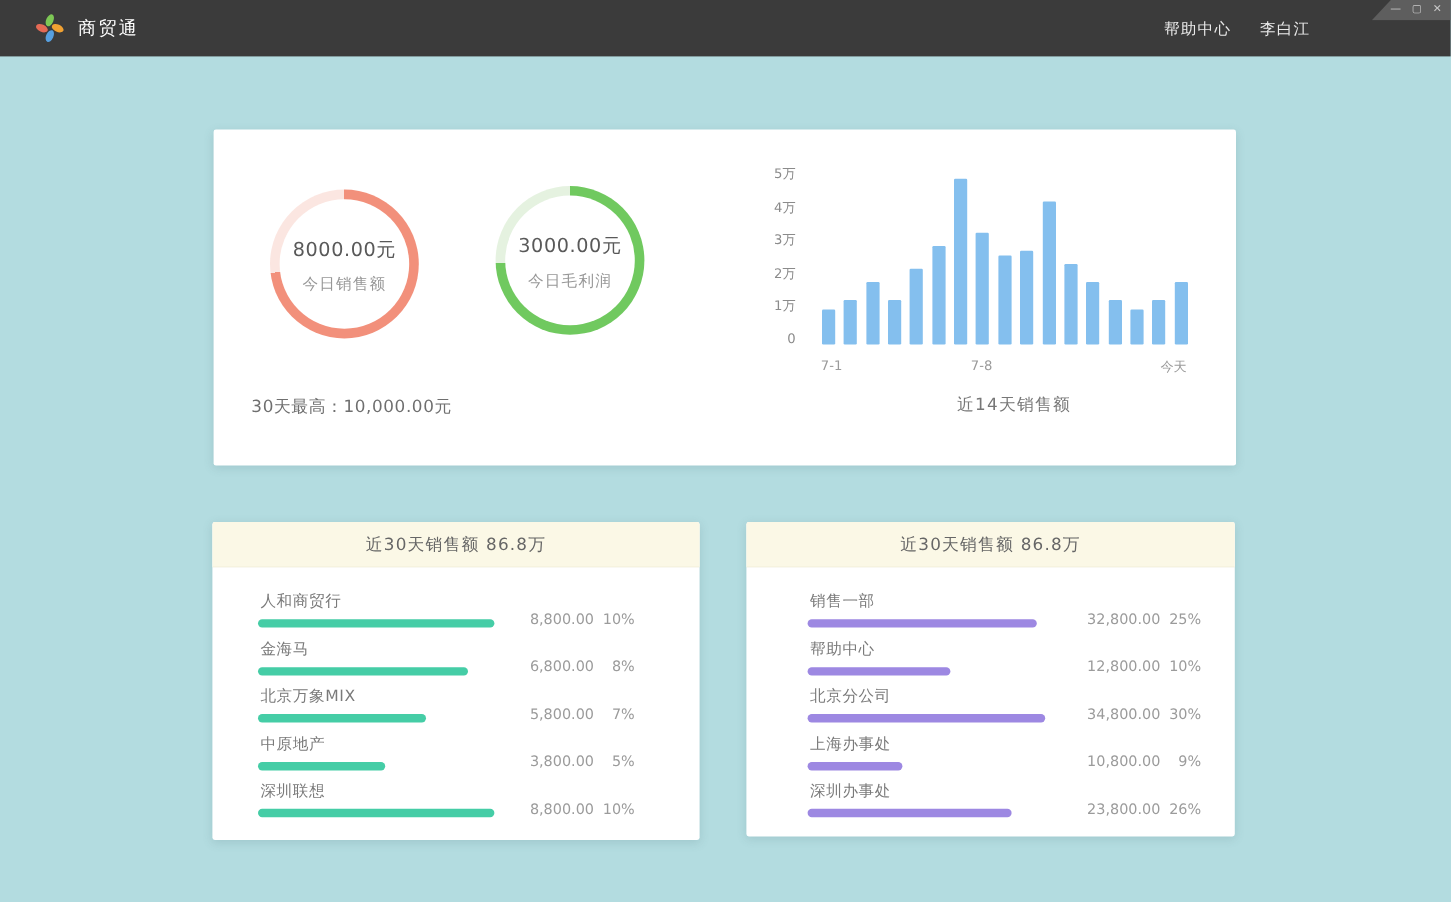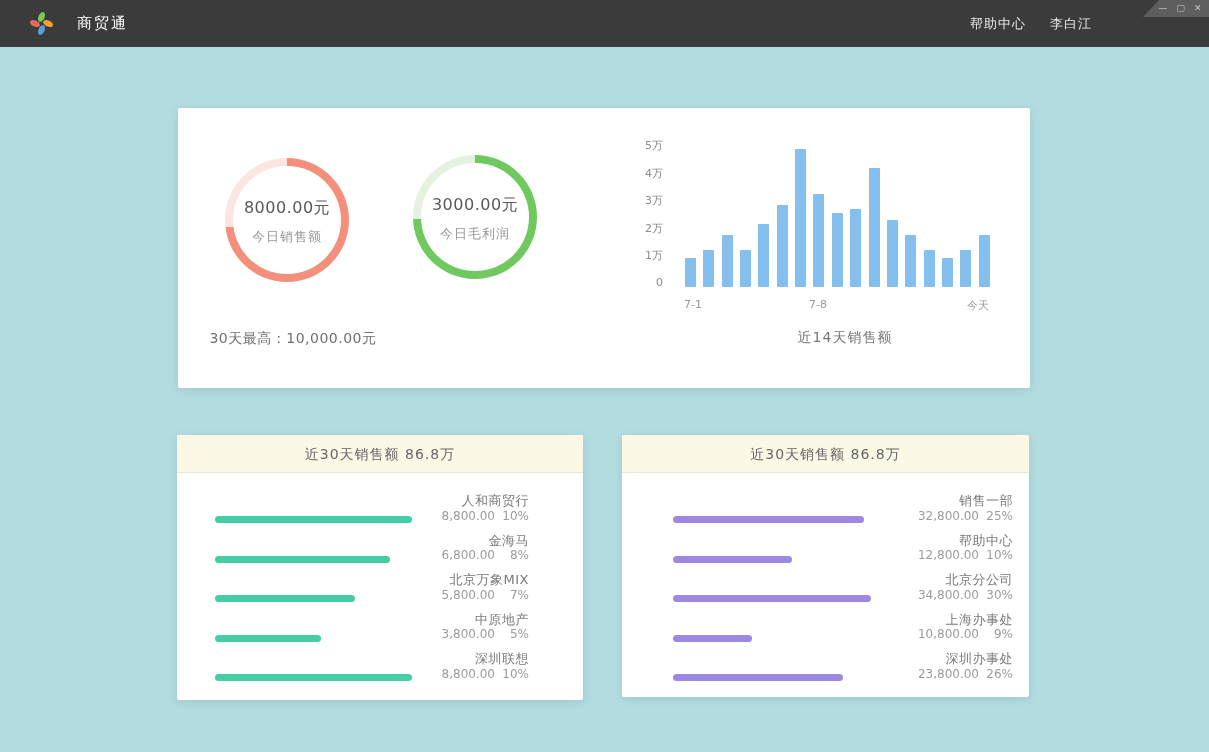--- a/index.html
+++ b/index.html
@@ -16,7 +16,7 @@
     padding-left:28px; padding-right:117px;
   }
   .logo { width:27px; height:27px; flex:0 0 auto; }
-  .app-title { color:#ffffff; font-size:15px; letter-spacing:2px; margin-left:22px; }
+  .app-title { color:#ffffff; font-size:15px; letter-spacing:2px; margin-left:10px; }
   .appbar-spacer { flex:1; }
   .appbar-link { color:#e9e9e9; font-size:13px; letter-spacing:1px; margin-left:24px; cursor:pointer; }
 

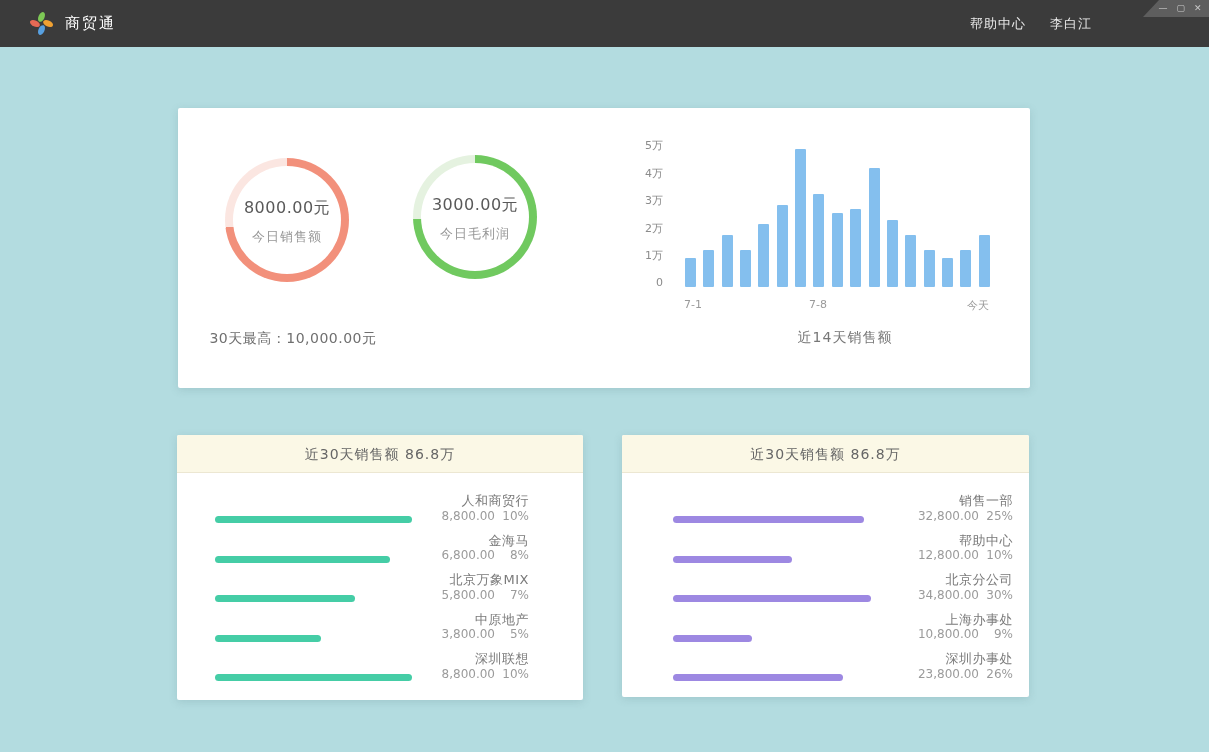--- a/index.html
+++ b/index.html
@@ -79,7 +79,7 @@
   .srow { position:relative; height:39.5px; }
   .card-left  .srow { margin:0 54px 0 38px; }
   .card-right .srow { margin:0 16px 0 51px; }
-  .srow-name { font-size:13px; color:#7a7a7a; letter-spacing:.5px; padding-left:2px; padding-top:2px;text-align:right; }
+  .srow-name { font-size:13px; color:#7a7a7a; letter-spacing:.5px; padding-left:2px; padding-top:2px; }
   .srow-bar-fill { height:7px; border-radius:4px; margin-top:6px; }
   .card-left  .srow-bar-fill { background:#45cda6; }
   .card-right .srow-bar-fill { background:#9d88e2; }

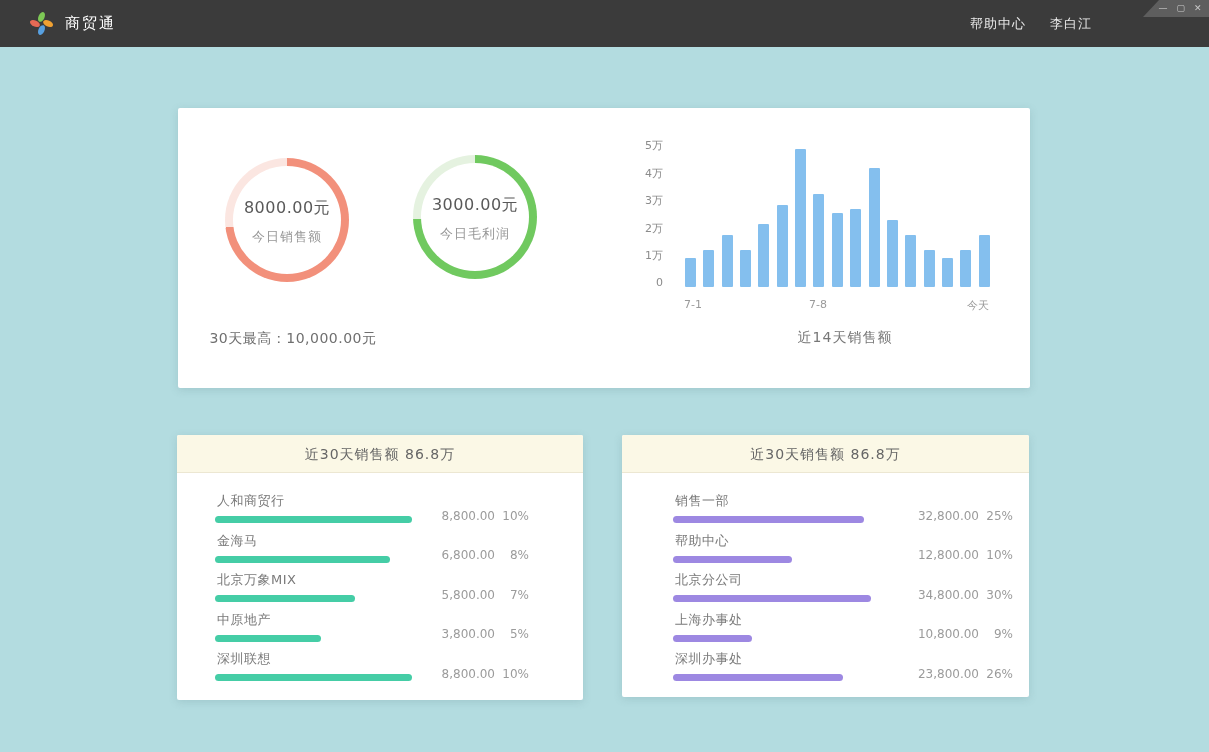--- a/index.html
+++ b/index.html
@@ -78,7 +78,7 @@
   .list-body { padding:17px 0 0 0; }
   .srow { position:relative; height:39.5px; }
   .card-left  .srow { margin:0 54px 0 38px; }
-  .card-right .srow { margin:0 16px 0 51px; }
+  .card-right .srow { margin:0 28px 0 51px; }
   .srow-name { font-size:13px; color:#7a7a7a; letter-spacing:.5px; padding-left:2px; padding-top:2px; }
   .srow-bar-fill { height:7px; border-radius:4px; margin-top:6px; }
   .card-left  .srow-bar-fill { background:#45cda6; }

